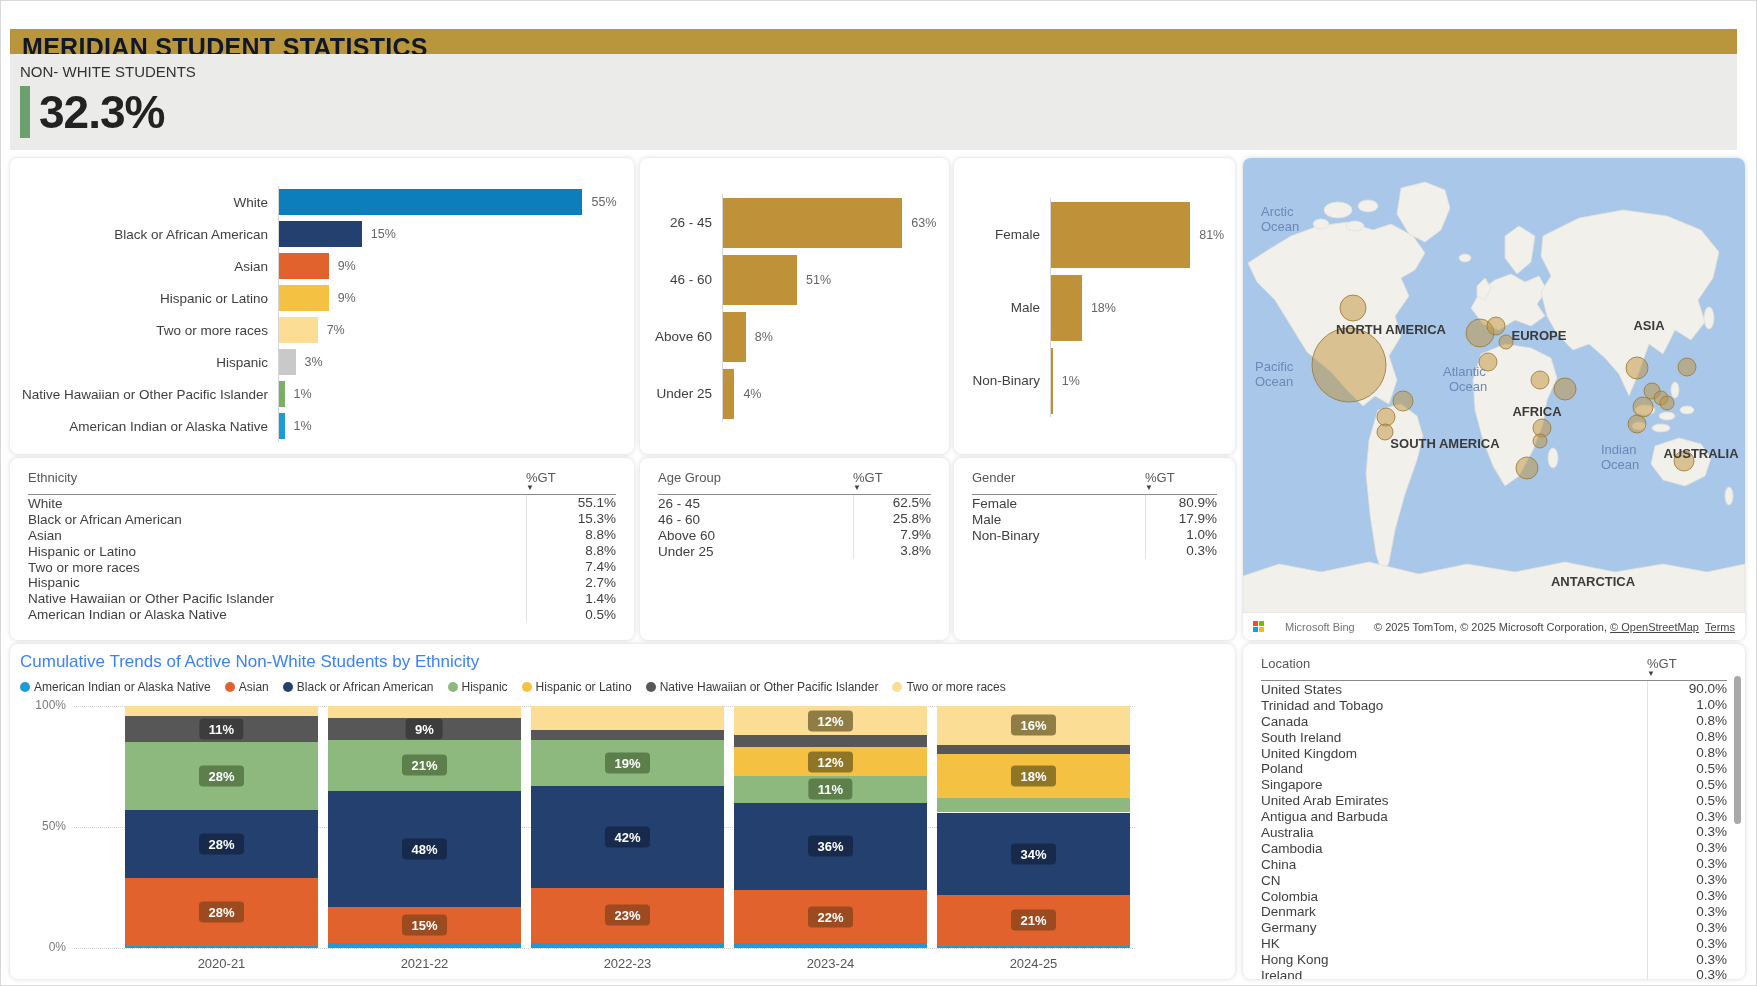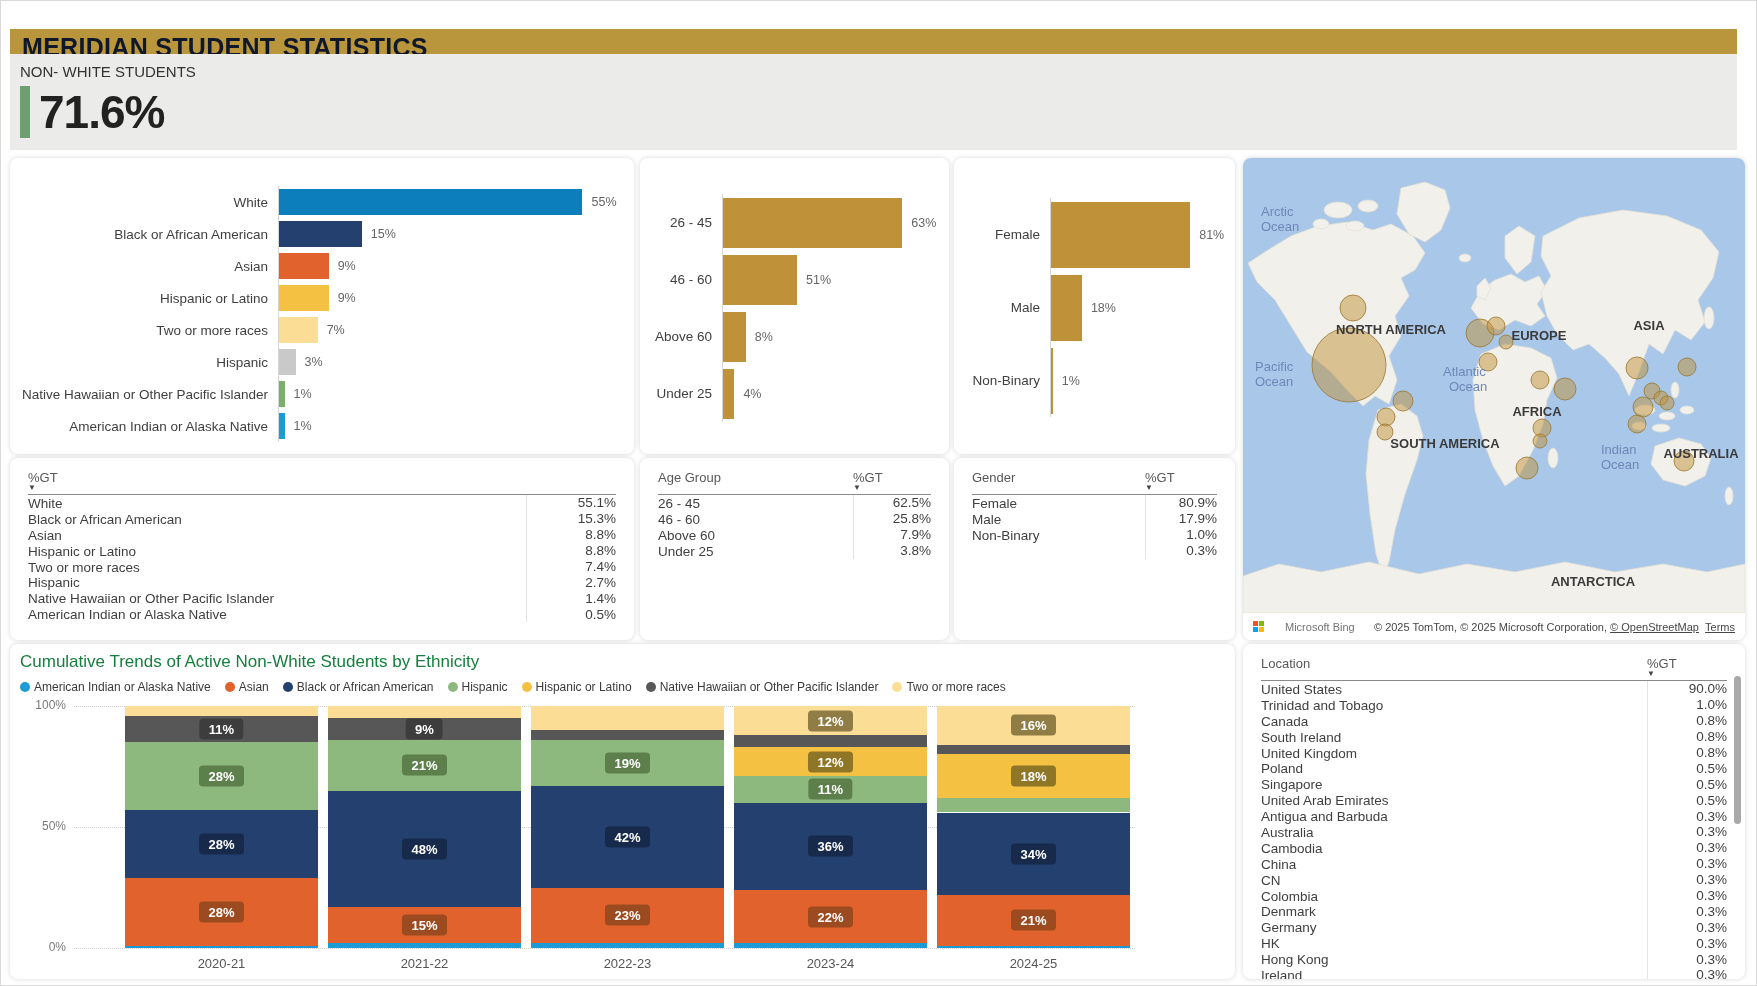--- a/index.html
+++ b/index.html
@@ -59,7 +59,7 @@
     <div class="kpi-label">NON- WHITE STUDENTS</div>
     <div class="kpi-row">
       <span class="kpi-accent"></span>
-      <span class="kpi-value">71.6%</span>
+      <span class="kpi-value">32.3%</span>
     </div>
   </div>
 

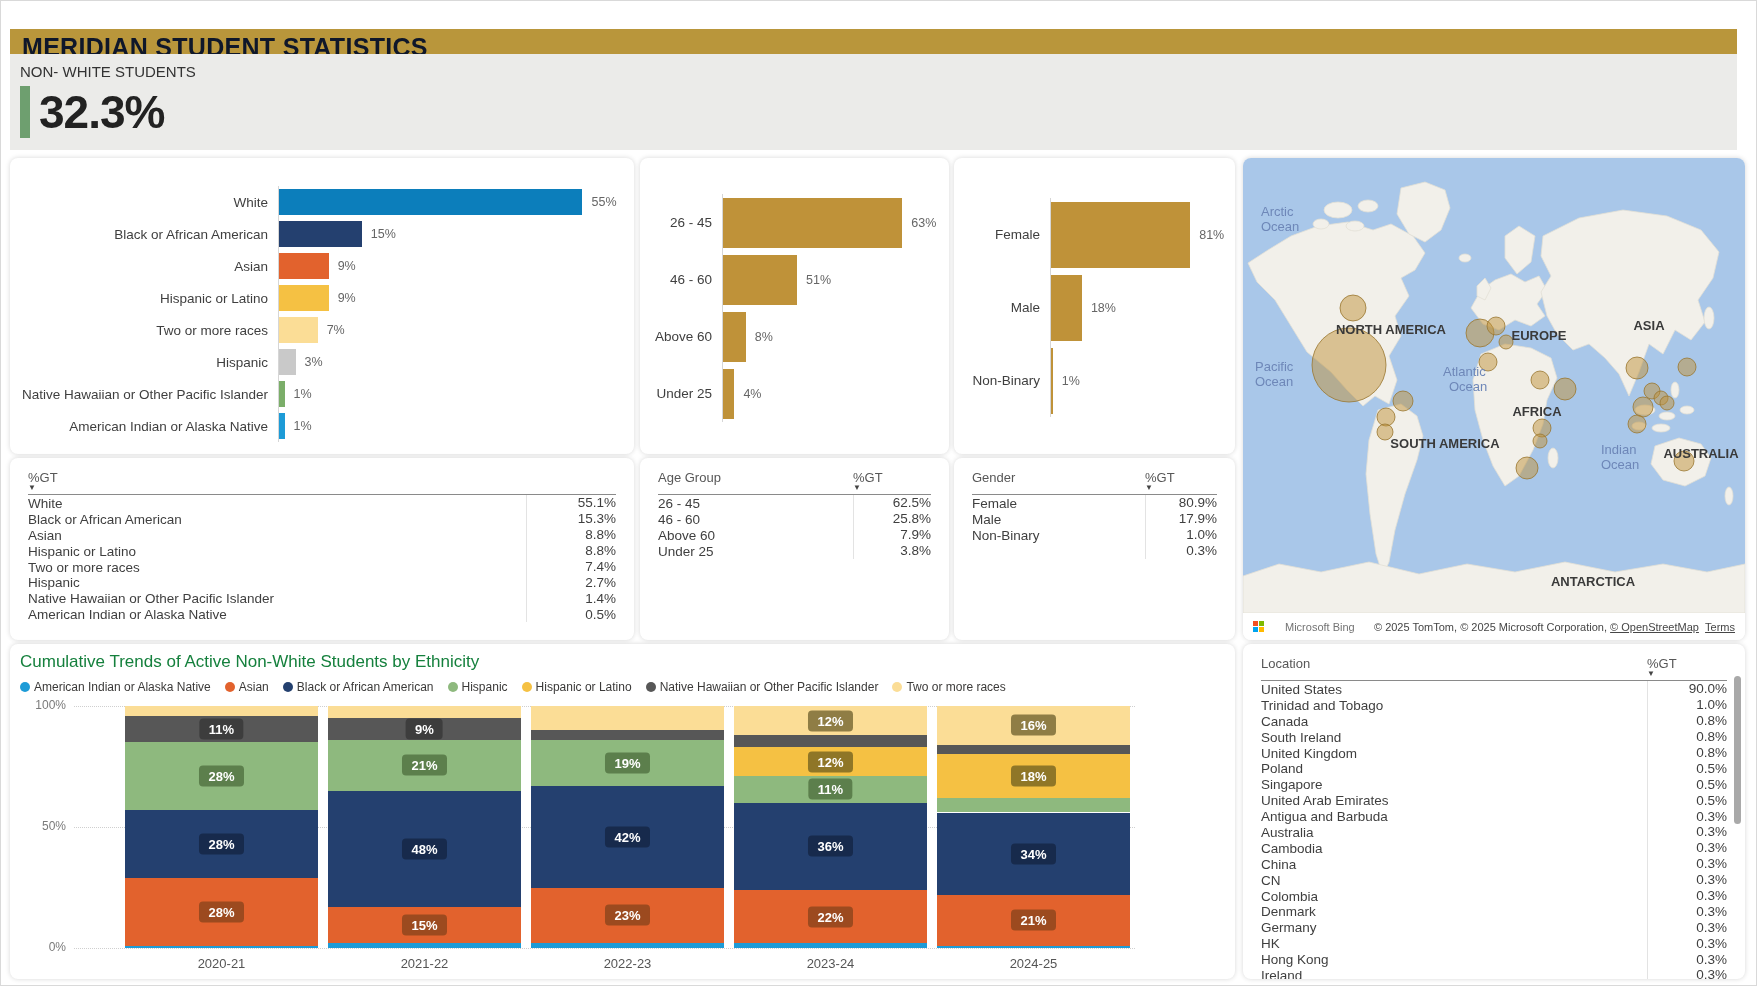--- a/index.html
+++ b/index.html
@@ -266,6 +266,7 @@
 
   <div class="panel tbl" id="ethnicity-table" style="left:9px;top:457px;width:624px;height:182px;">
       <div class="tbl-head">
+        <span class="c1">Ethnicity</span>
         <span class="c2" style="width: 90px;"><span>%GT</span><span class="sort-arrow">▼</span></span>
       </div>
       <div class="tbl-row" style="height: 15.9px;">

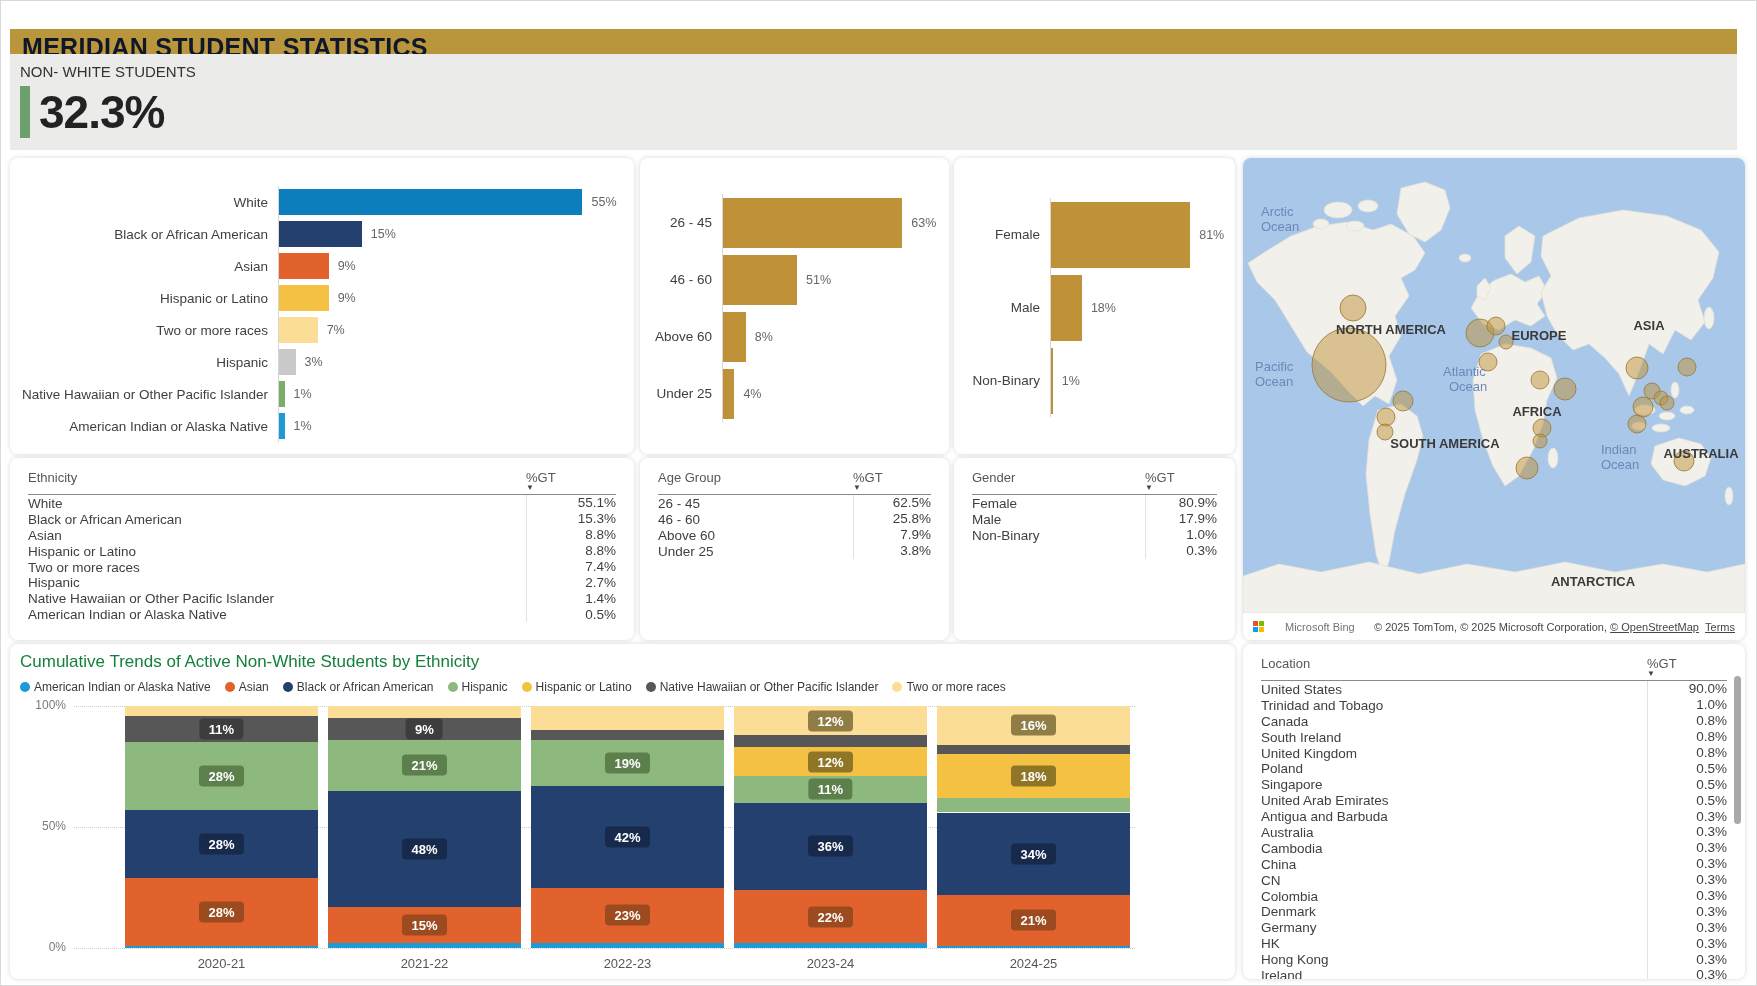--- a/index.html
+++ b/index.html
@@ -30,7 +30,7 @@
   .tbl-row .c2{flex:none;text-align:center;border-left:1px solid #E3E3E3;box-sizing:border-box;white-space:nowrap;}
   .scroll-thumb{position:absolute;width:7px;border-radius:4px;background:#A9A9A9;}
   
-  .trend-title{position:absolute;left:10px;top:8px;font-size:17px;color:#15803d;}
+  .trend-title{position:absolute;left:10px;top:8px;font-size:17px;color:#3b82f6;}
   .legend{position:absolute;left:10px;top:36px;display:flex;align-items:center;gap:14px;}
   .legend-item{display:flex;align-items:center;gap:4px;font-size:12px;color:#3B3A39;}
   .legend-dot{width:10px;height:10px;border-radius:50%;}

